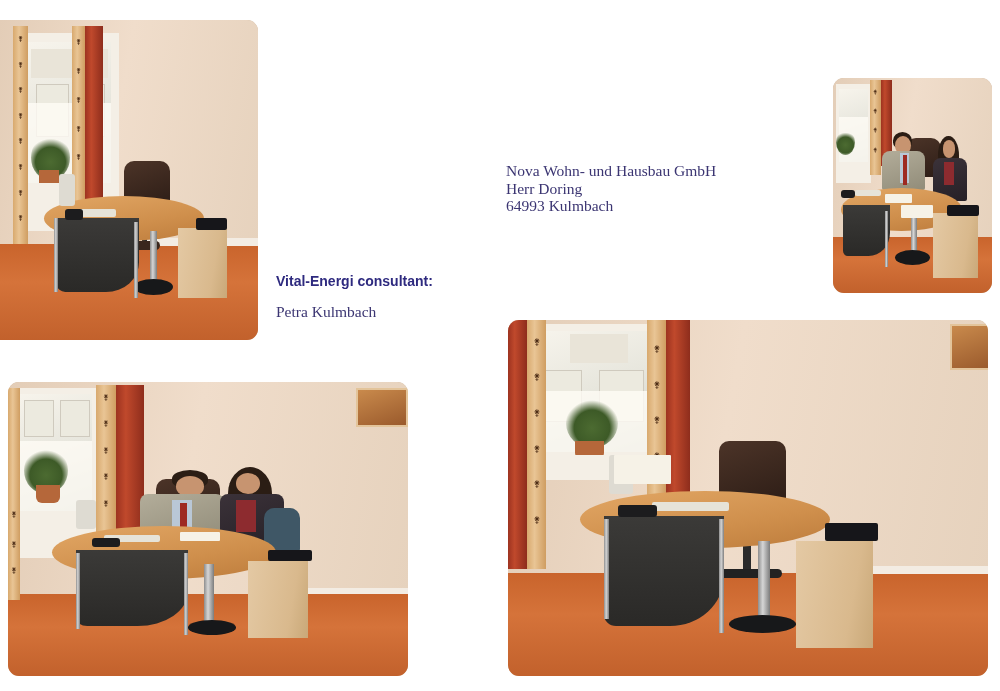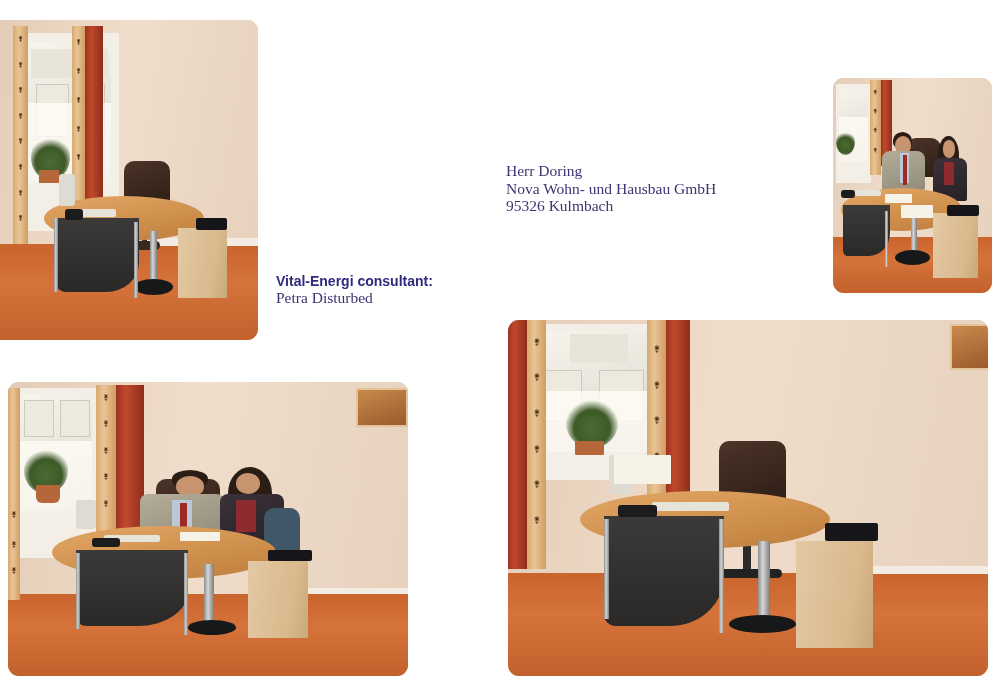--- a/index.html
+++ b/index.html
@@ -134,8 +134,8 @@
 
 
   <div class="client-block">
+    <div class="client-line">Nova Wohn- und Hausbau GmbH</div>
     <div class="client-line">Herr Doring</div>
-    <div class="client-line">Nova Wohn- und Hausbau GmbH</div>
     <div class="client-line">95326 Kulmbach</div>
   </div>
 

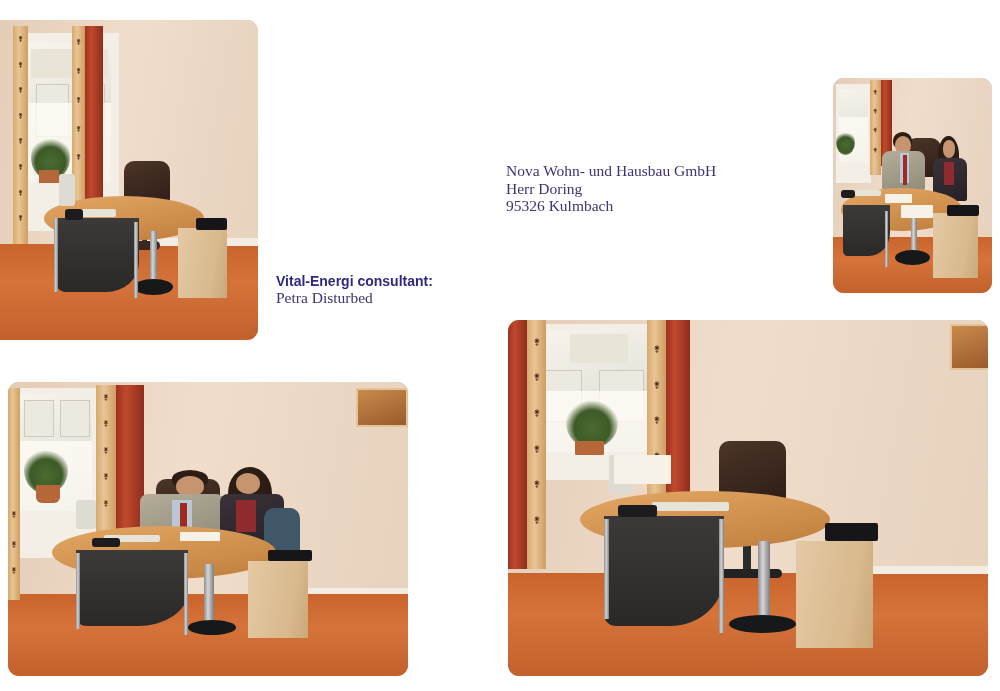--- a/index.html
+++ b/index.html
@@ -136,7 +136,7 @@
   <div class="client-block">
     <div class="client-line">Nova Wohn- und Hausbau GmbH</div>
     <div class="client-line">Herr Doring</div>
-    <div class="client-line">95326 Kulmbach</div>
+    <div class="client-line">64993 Kulmbach</div>
   </div>
 
   <div class="consultant-block">

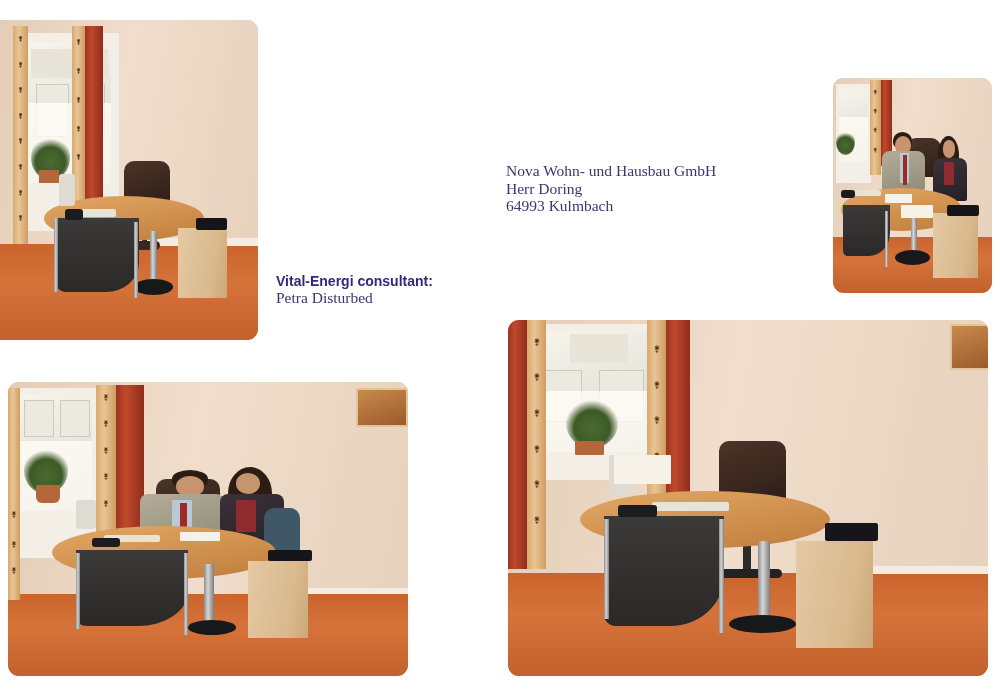--- a/index.html
+++ b/index.html
@@ -58,6 +58,7 @@
     font-size: 14px;
     line-height: 16px;
     color: #2e2a7f;
+    margin-bottom: 14px;
   }
   .consultant-line {
     font-family: "Liberation Serif", serif;

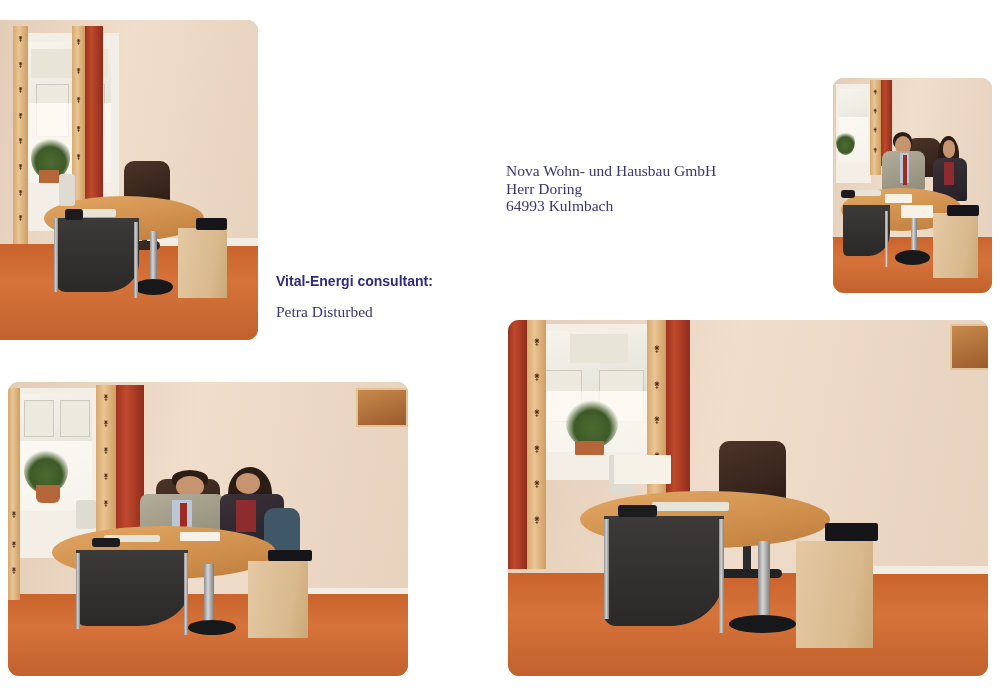--- a/index.html
+++ b/index.html
@@ -142,7 +142,7 @@
 
   <div class="consultant-block">
     <div class="consultant-heading">Vital-Energi consultant:</div>
-    <div class="consultant-line">Petra Disturbed</div>
+    <div class="consultant-line">Petra Kulmbach</div>
   </div>
 
 

